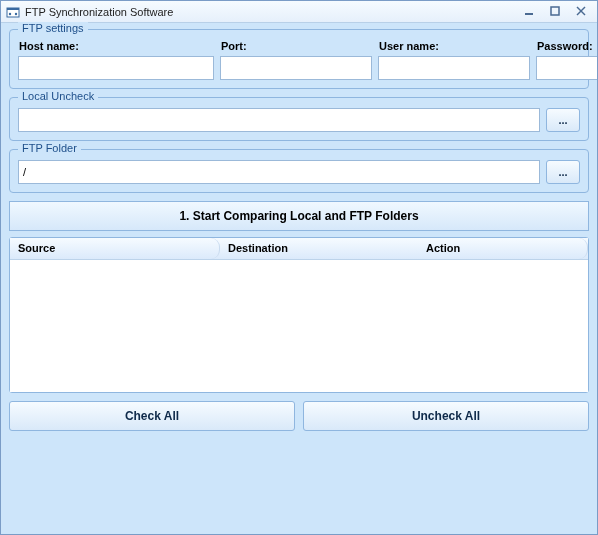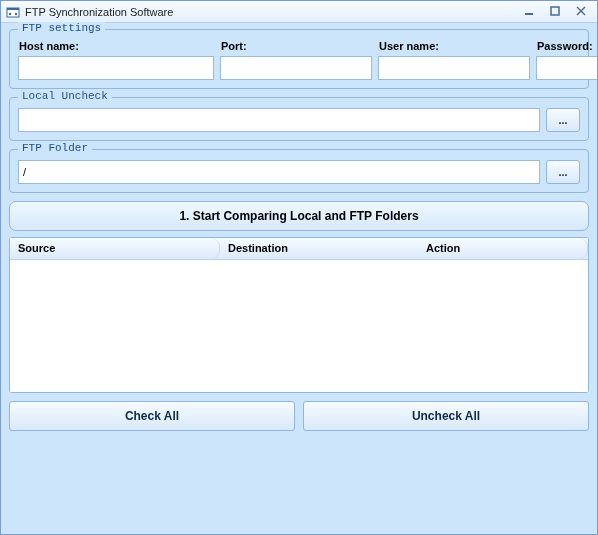--- a/index.html
+++ b/index.html
@@ -14,7 +14,7 @@
 .content { padding: 6px 8px; }
 
 .groupbox { border: 1px solid #8fb6df; border-radius: 4px; padding: 10px 8px 8px 8px; margin-bottom: 8px; position: relative; background: #cde5fa; }
-.groupbox .legend { position: absolute; top: -8px; left: 8px; background: #cde5fa; padding: 0 4px; color: #1e4f8a; font-weight: normal; font-family: Liberation Mono, monospace; }
+.groupbox .legend { position: absolute; top: -8px; left: 8px; background: #cde5fa; padding: 0 4px; color: #1e4f8a; font-weight: normal; }
 
 .frow { display: flex; align-items: center; gap: 6px; }
 .field { display: flex; flex-direction: column; }

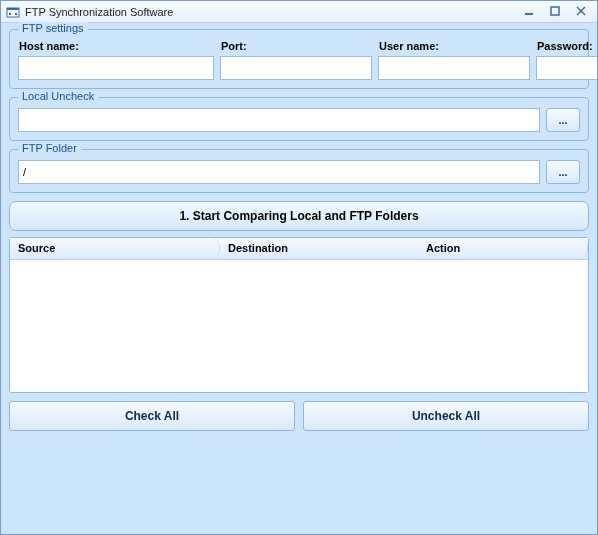--- a/index.html
+++ b/index.html
@@ -26,7 +26,7 @@
 
 .browse { width: 34px; height: 24px; }
 
-.bigbar { border: 1px solid #8fb6df; border-radius: 7px; background: linear-gradient(#f0f8ff,#d6e8fa); height: 30px; display: flex; align-items: center; justify-content: center; font-weight: bold; font-size: 12px; color: #000; margin-bottom: 6px; text-align: center; }
+.bigbar { border: 1px solid #8fb6df; border-radius: 0; background: linear-gradient(#f0f8ff,#d6e8fa); height: 30px; display: flex; align-items: center; justify-content: center; font-weight: bold; font-size: 12px; color: #000; margin-bottom: 6px; text-align: center; }
 
 .listwrap { border: 1px solid #8fb6df; border-radius: 3px; background: #fff; margin-bottom: 8px; }
 .listhdr { display: flex; height: 22px; background: linear-gradient(#f6fbff,#dbeafb); border-bottom: 1px solid #bcd3ea; }

